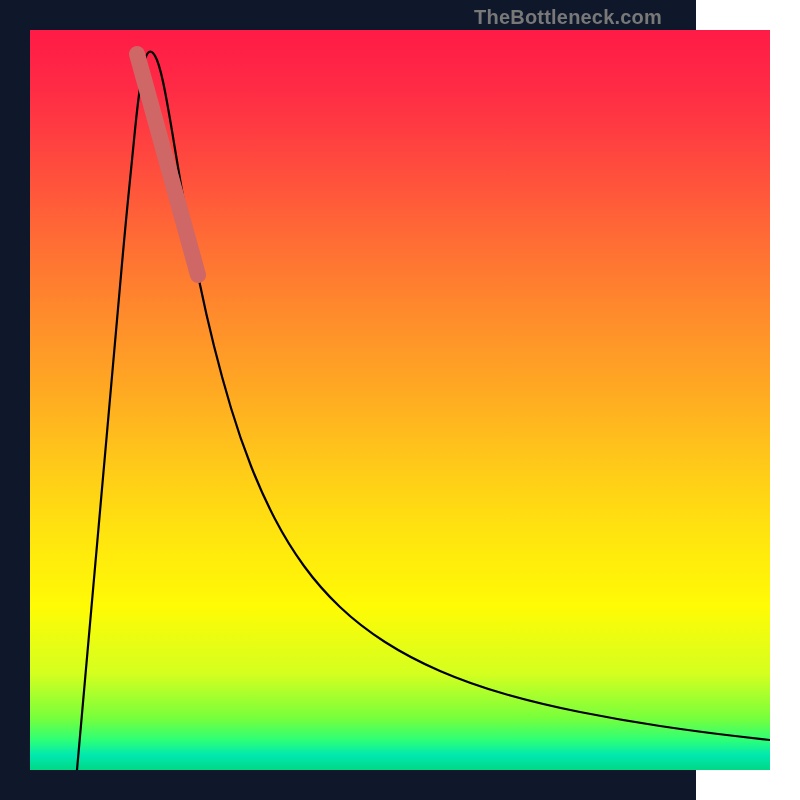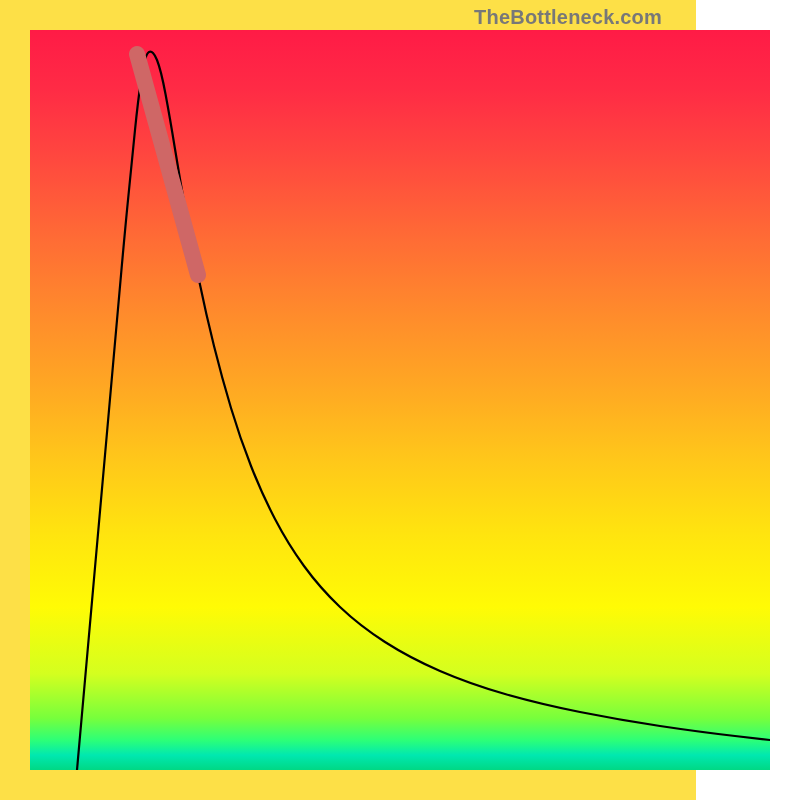--- a/index.html
+++ b/index.html
@@ -12,7 +12,7 @@
   .frame {
     width: 696px;
     height: 800px;
-    background: #fde047;
+    background: #0f172a;
     position: relative;
   }
   .plot-area {

